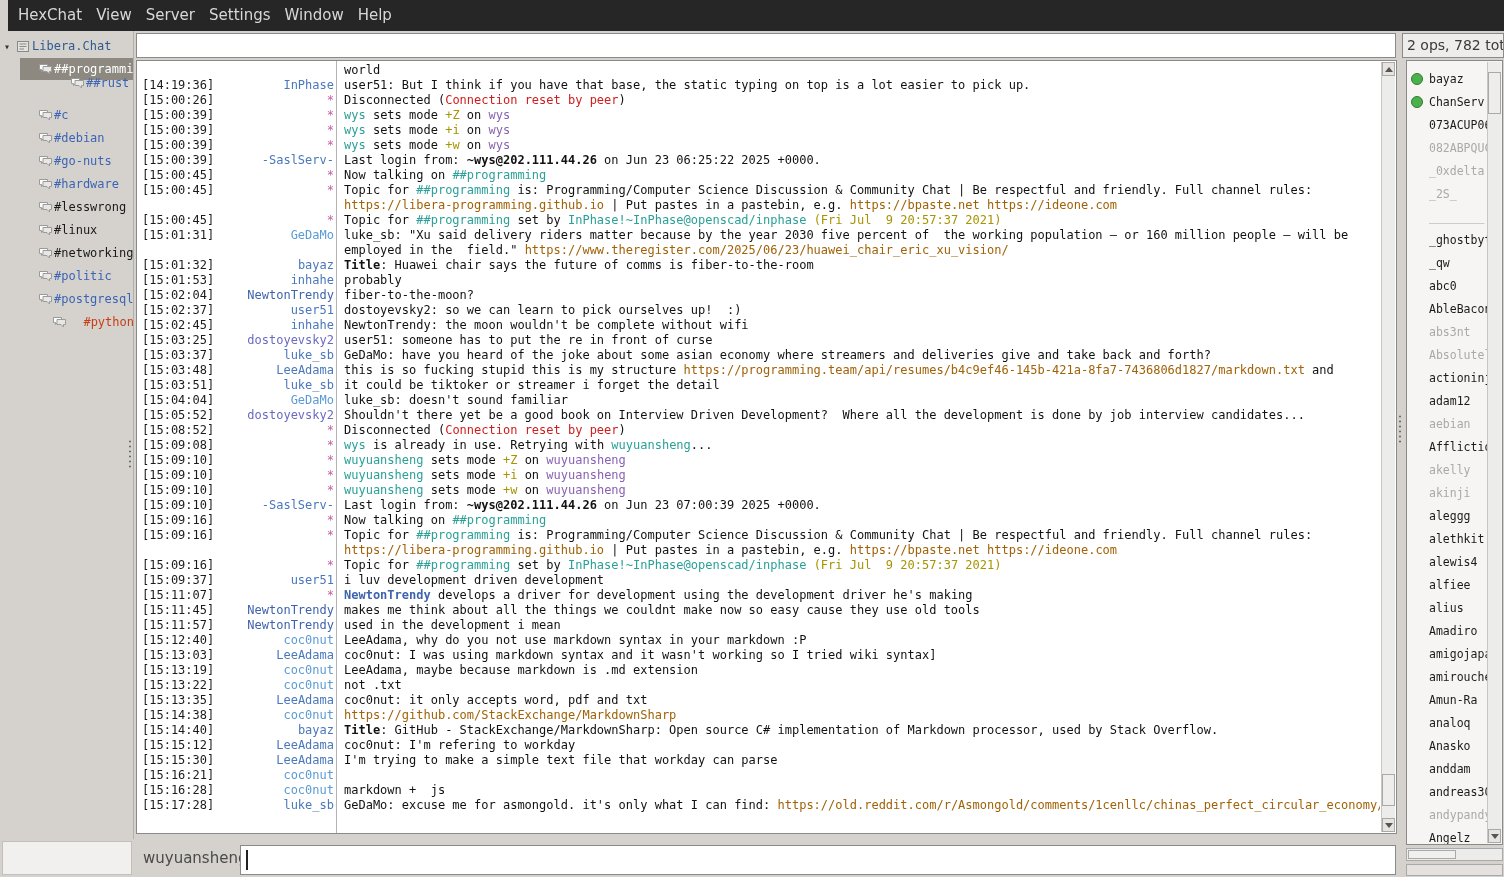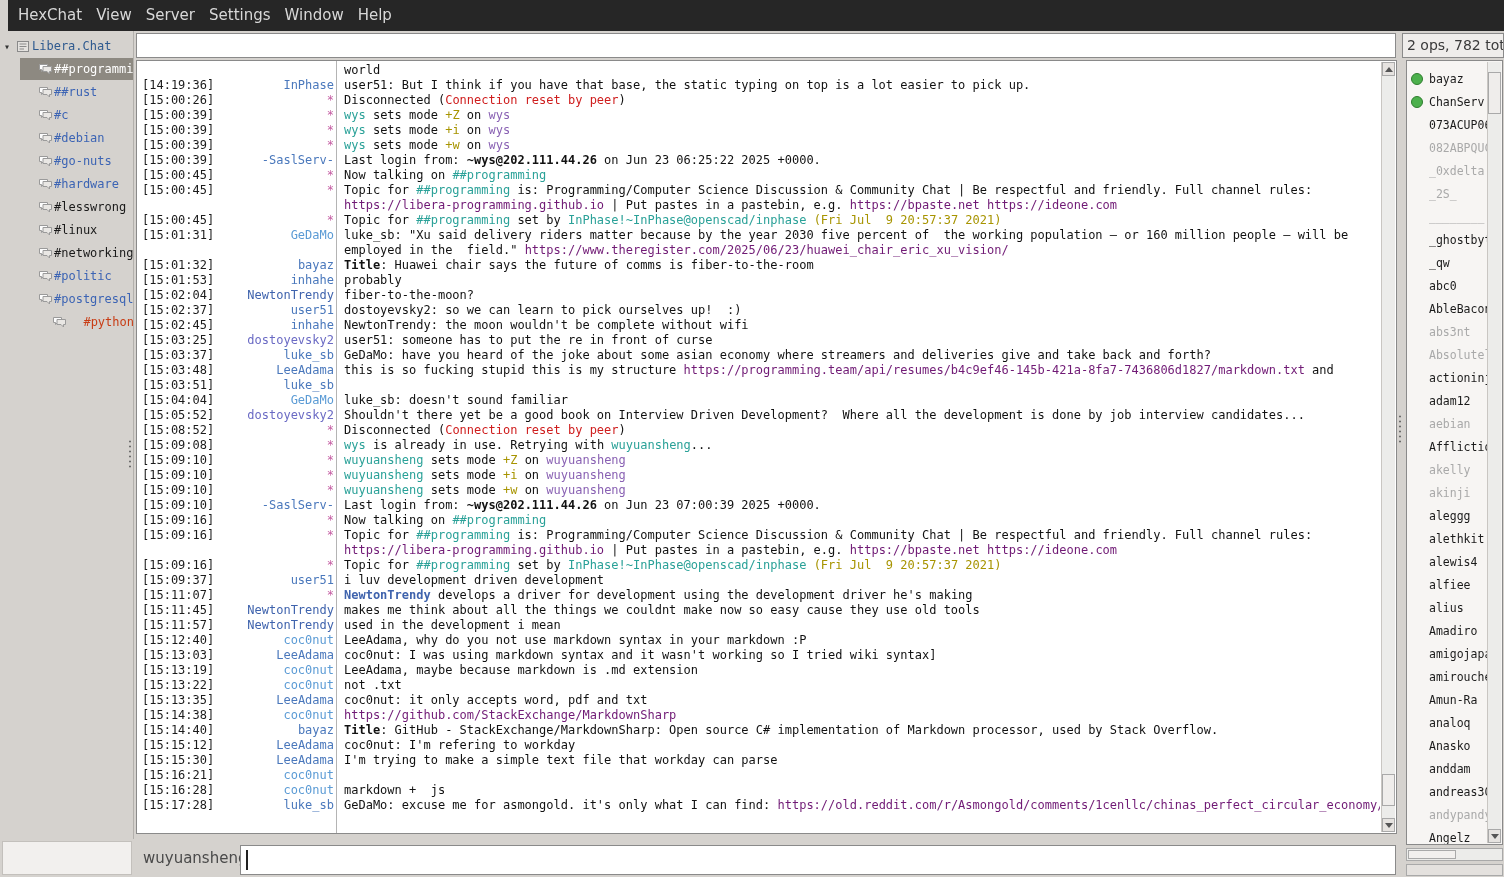--- a/index.html
+++ b/index.html
@@ -110,7 +110,7 @@
           <path d="M1.5 1.5 h8 v5 h-4 l-2 2 v-2 h-2 z" fill="#fdfdfd" stroke="#9a9a9a"></path>
           <path d="M5 3.5 h8.5 v5 h-2 v2.5 l-2.5 -2.5 h-4 z" fill="#e9e7e4" stroke="#9a9a9a"></path>
         </svg></span><span class="label">##programming</span></div>
-    <div class="tree-row t-activity" style="top: 50px;"><span class="chind"></span><span class="ticon"><svg width="15" height="13" viewBox="0 0 15 13">
+    <div class="tree-row t-activity" style="top: 41px; padding-left: 32px;"><span class="chind"></span><span class="ticon"><svg width="15" height="13" viewBox="0 0 15 13">
           <path d="M1.5 1.5 h8 v5 h-4 l-2 2 v-2 h-2 z" fill="#fdfdfd" stroke="#9a9a9a"></path>
           <path d="M5 3.5 h8.5 v5 h-2 v2.5 l-2.5 -2.5 h-4 z" fill="#e9e7e4" stroke="#9a9a9a"></path>
         </svg></span><span class="label">##rust</span></div>

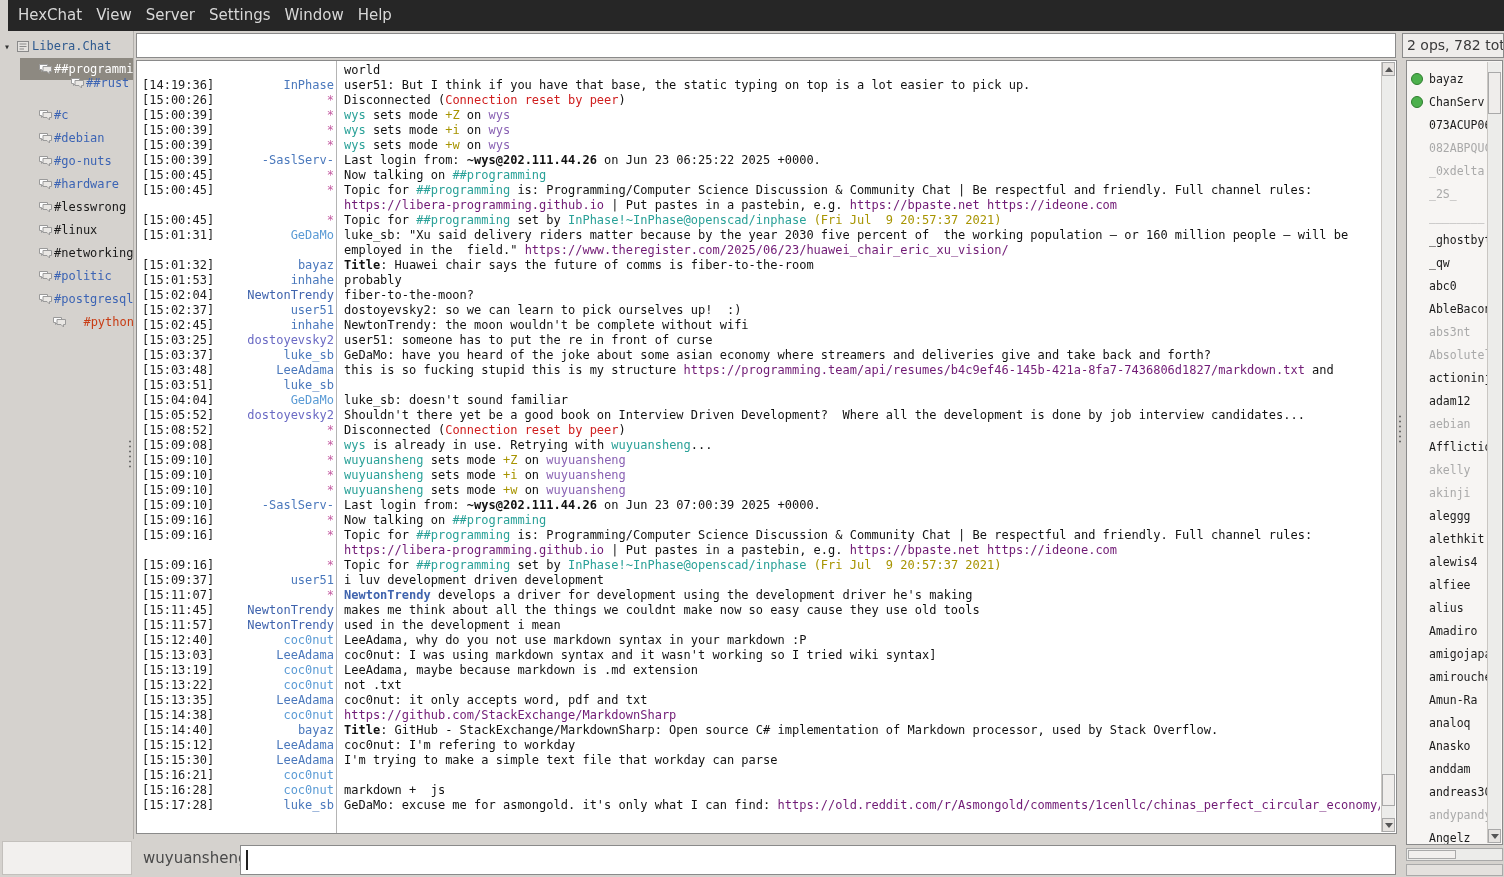--- a/index.html
+++ b/index.html
@@ -49,7 +49,7 @@
   .n-violet{color:#6a6ac4;} .n-star{color:#c45ca2;}
   .s-d{color:#111;} .s-red{color:#cf1d1d;} .s-teal{color:#2aa198;} .s-olive{color:#a79400;}
   .s-purple{color:#8961b3;} .s-b{font-weight:bold;color:#111;}
-  .s-bb{font-weight:bold;color:#3f63ad;} .s-link{color:#701a75;}
+  .s-bb{font-weight:bold;color:#3f63ad;} .s-link{color:#a16207;}
   
   .vscroll{position:absolute;top:1px;bottom:1px;right:1px;width:14px;background:#ececea;
            border-left:1px solid #c9c6c2;box-sizing:border-box;}

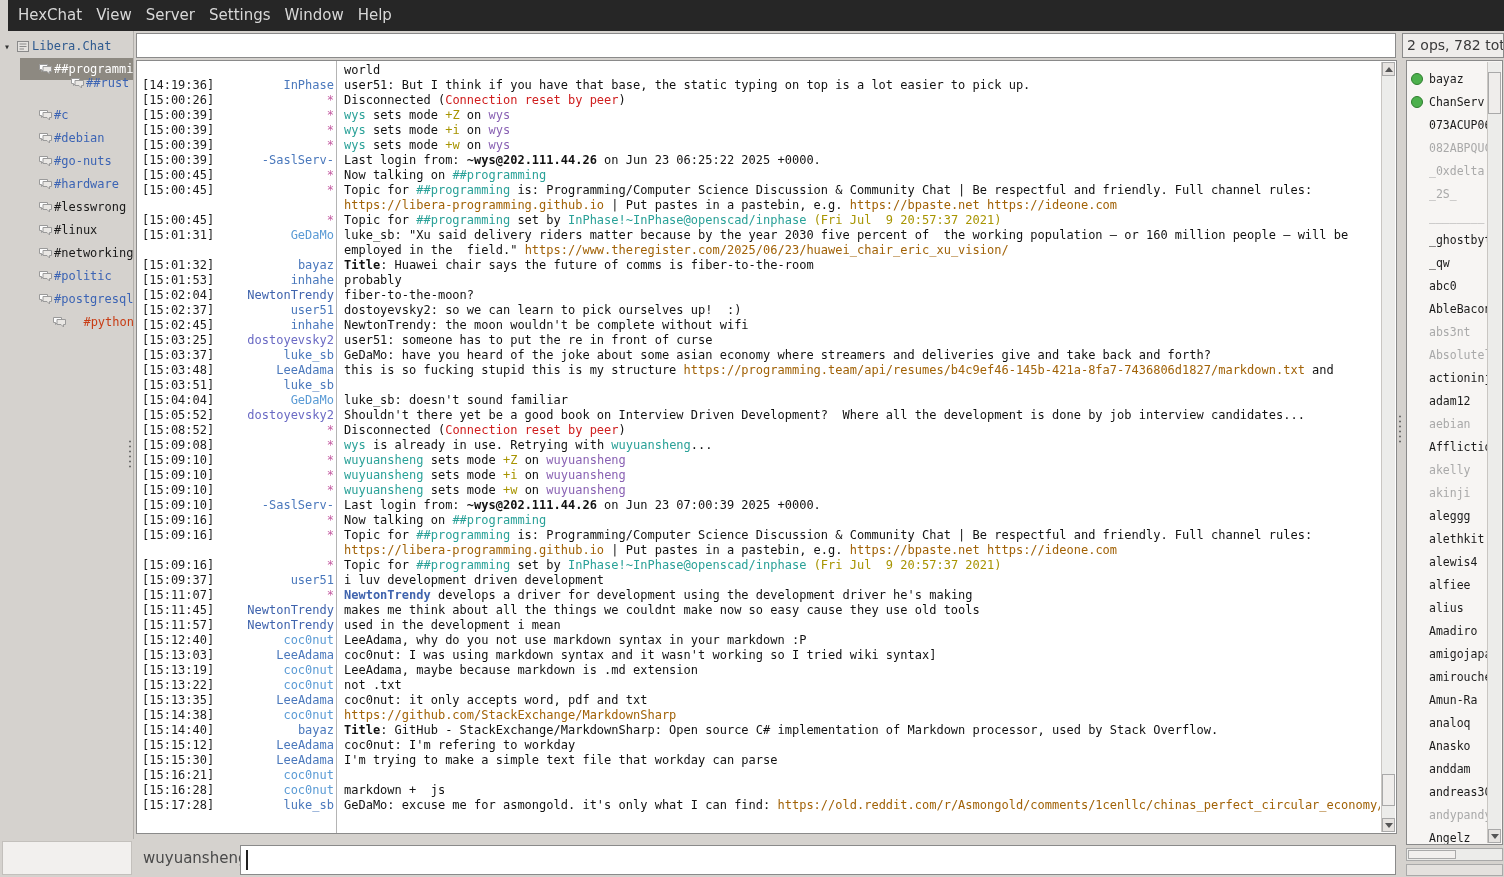--- a/index.html
+++ b/index.html
@@ -191,7 +191,7 @@
       <div class="crow"><span class="ts">[15:03:25]</span><span class="nick n-violet">dostoyevsky2</span><span class="msg"><span class="s-d">user51: someone has to put the re in front of curse</span></span></div>
       <div class="crow"><span class="ts">[15:03:37]</span><span class="nick n-blue">luke_sb</span><span class="msg"><span class="s-d">GeDaMo: have you heard of the joke about some asian economy where streamers and deliveries give and take back and forth?</span></span></div>
       <div class="crow"><span class="ts">[15:03:48]</span><span class="nick n-blue">LeeAdama</span><span class="msg"><span class="s-d">this is so fucking stupid this is my structure </span><span class="s-link">https://programming.team/api/resumes/b4c9ef46-145b-421a-8fa7-7436806d1827/markdown.txt</span><span class="s-d"> and</span></span></div>
-      <div class="crow"><span class="ts">[15:03:51]</span><span class="nick n-blue">luke_sb</span></div>
+      <div class="crow"><span class="ts">[15:03:51]</span><span class="nick n-blue">luke_sb</span><span class="msg"><span class="s-d">it could be tiktoker or streamer i forget the detail</span></span></div>
       <div class="crow"><span class="ts">[15:04:04]</span><span class="nick n-cyan">GeDaMo</span><span class="msg"><span class="s-d">luke_sb: doesn't sound familiar</span></span></div>
       <div class="crow"><span class="ts">[15:05:52]</span><span class="nick n-violet">dostoyevsky2</span><span class="msg"><span class="s-d">Shouldn't there yet be a good book on Interview Driven Development?  Where all the development is done by job interview candidates...</span></span></div>
       <div class="crow"><span class="ts">[15:08:52]</span><span class="nick n-star">*</span><span class="msg"><span class="s-d">Disconnected (</span><span class="s-red">Connection reset by peer</span><span class="s-d">)</span></span></div>

